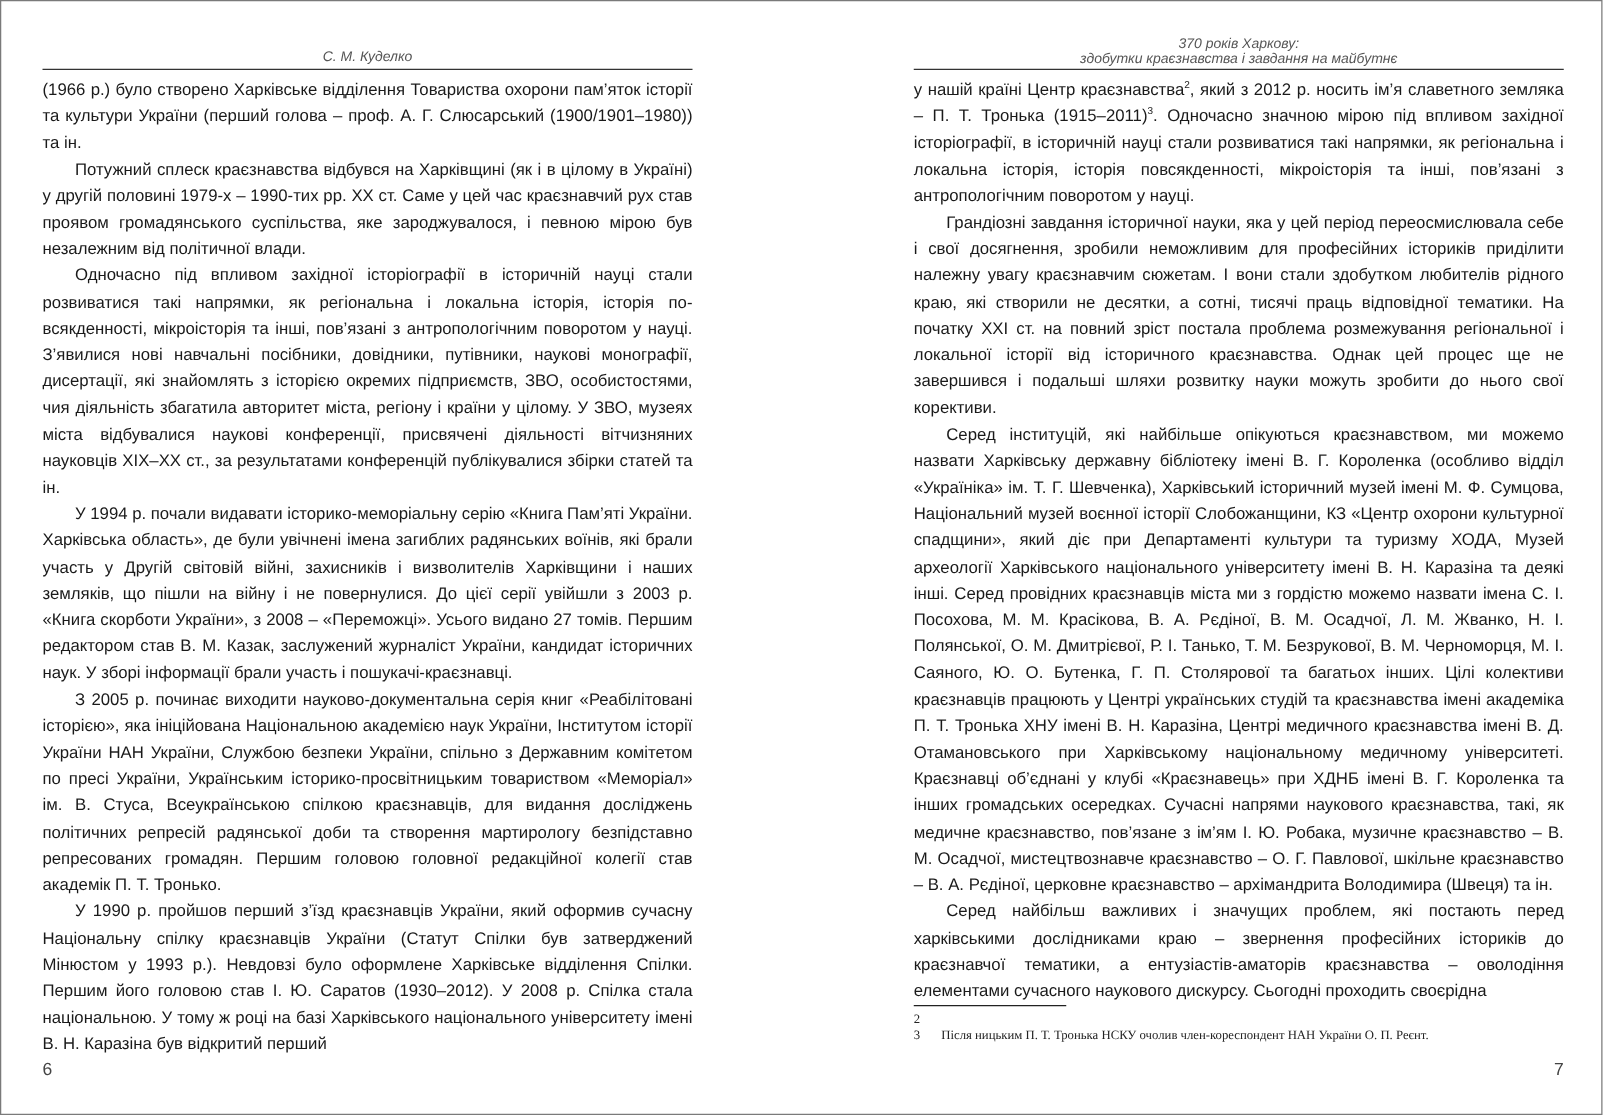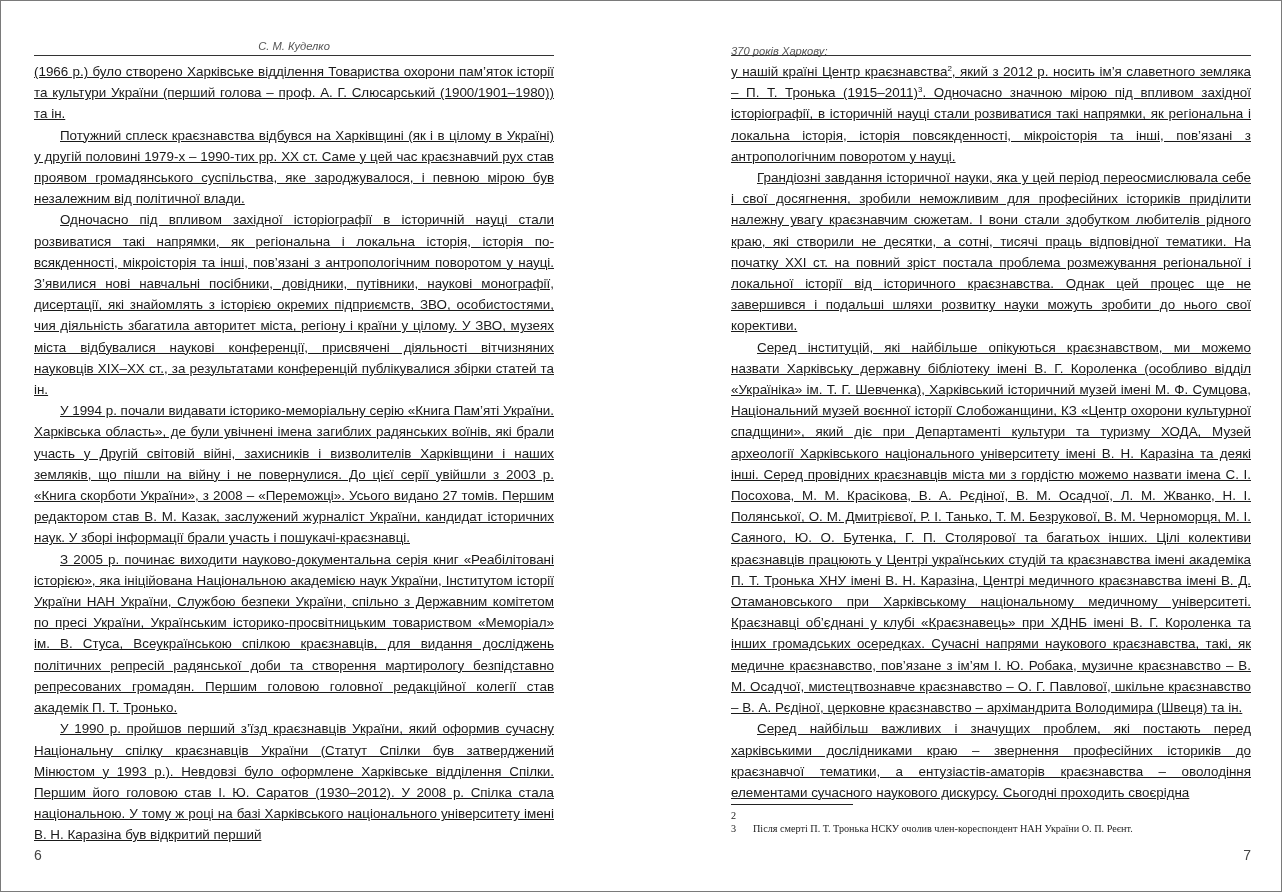--- a/index.html
+++ b/index.html
@@ -25,7 +25,7 @@
       line-height: 12px;
     }
     .left .running-head { top: 39px; text-align: center; }
-    .right .running-head { top: 44px; text-align: left; }
+    .right .running-head { top: 28px; text-align: center; }
     .head-rule {
       position: absolute; left: 0; right: 0; height: 0;
       border-top: 1px solid #333;

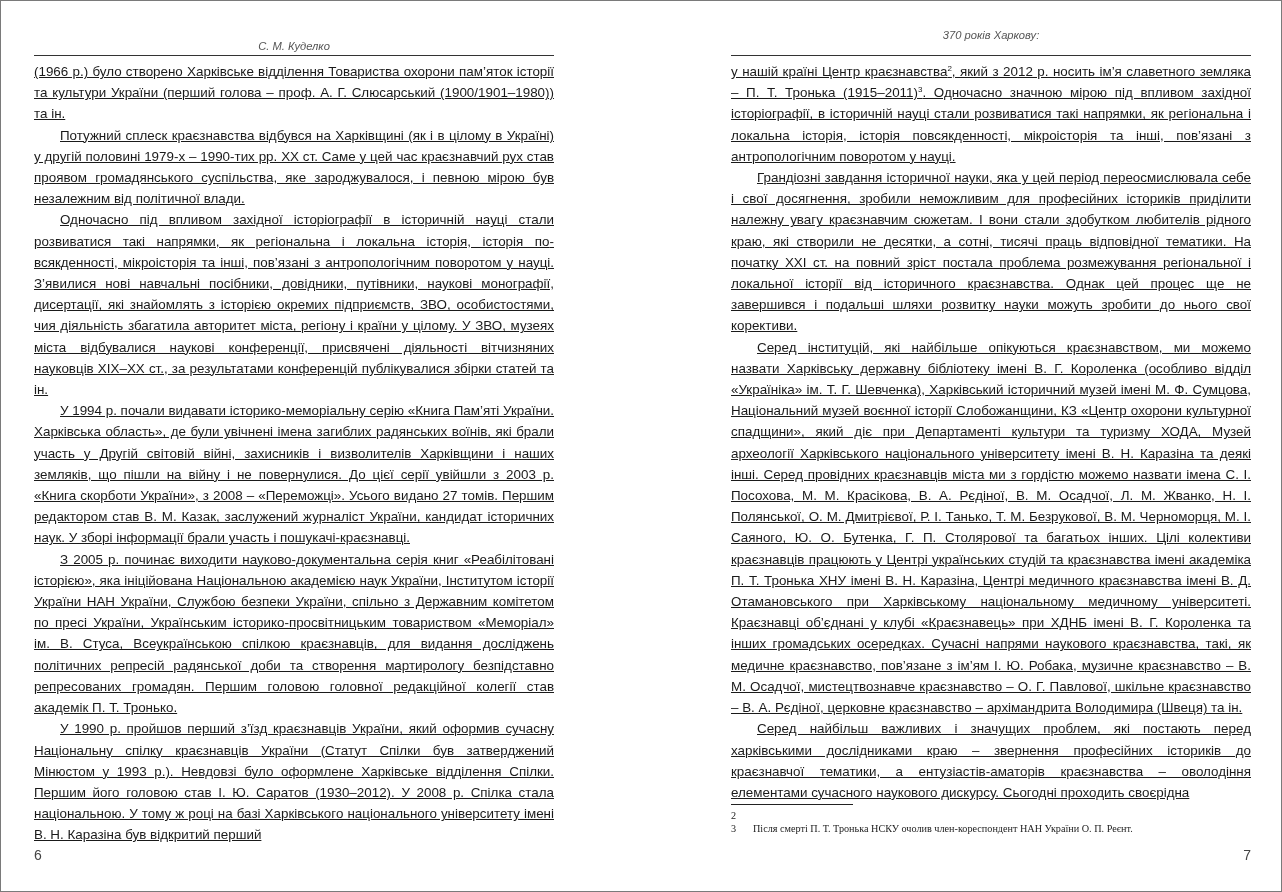--- a/index.html
+++ b/index.html
@@ -84,6 +84,7 @@
   <div class="page right">
     <div class="running-head">
       <div>370 років Харкову:</div>
+      <div>здобутки краєзнавства і завдання на майбутнє</div>
     </div>
     <div class="head-rule"></div>
     <div class="body-text">

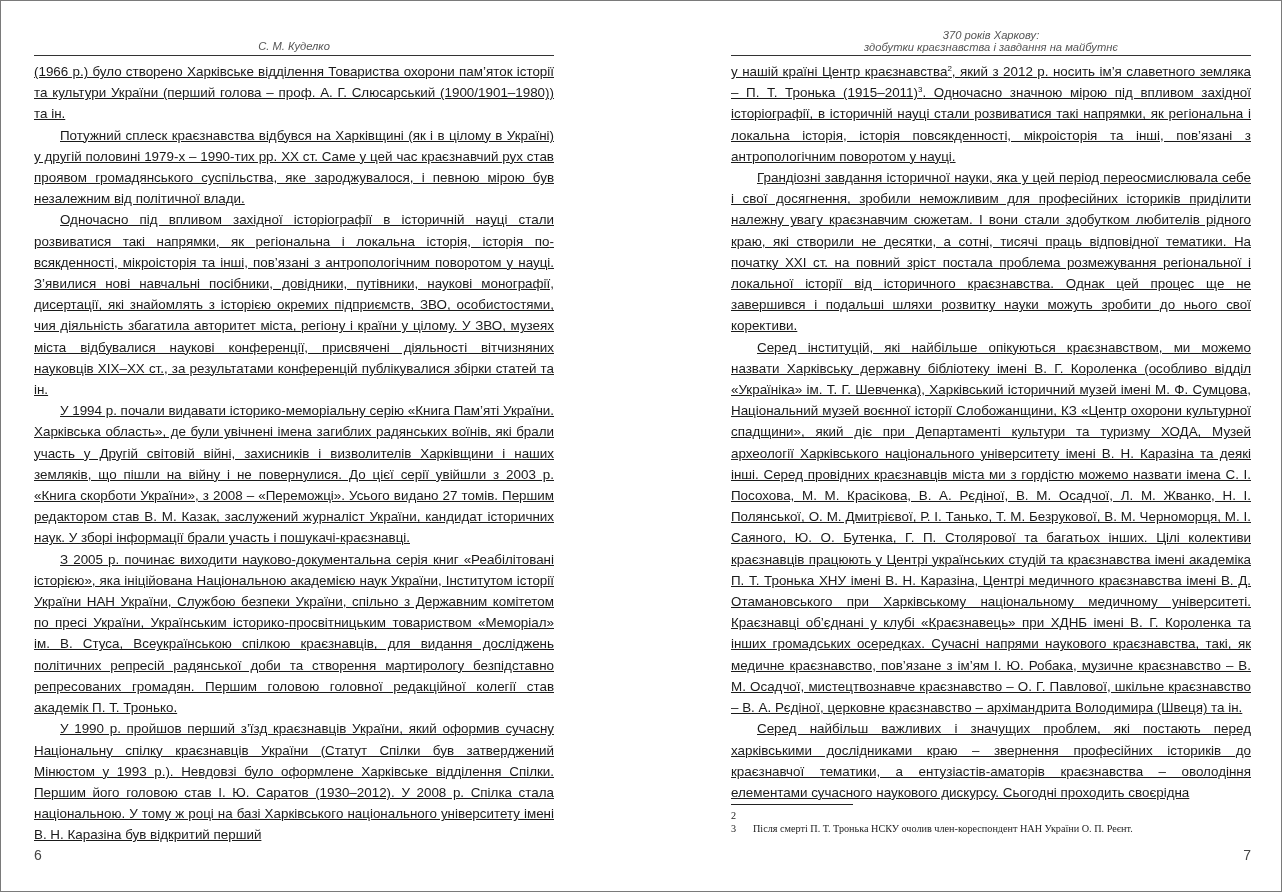--- a/index.html
+++ b/index.html
@@ -38,7 +38,7 @@
       font-size: 13.4px; line-height: 21.2px;
       text-align: justify; hyphens: manual;
     }
-    .body-text p { margin: 0; text-indent: 0; text-decoration: underline; }
+    .body-text p { margin: 0; text-indent: 0; }
     .body-text p.indent { text-indent: 26px; }
     .body-text p.cont { text-indent: 0; }
     sup { font-size: 8px; line-height: 0; vertical-align: super; }

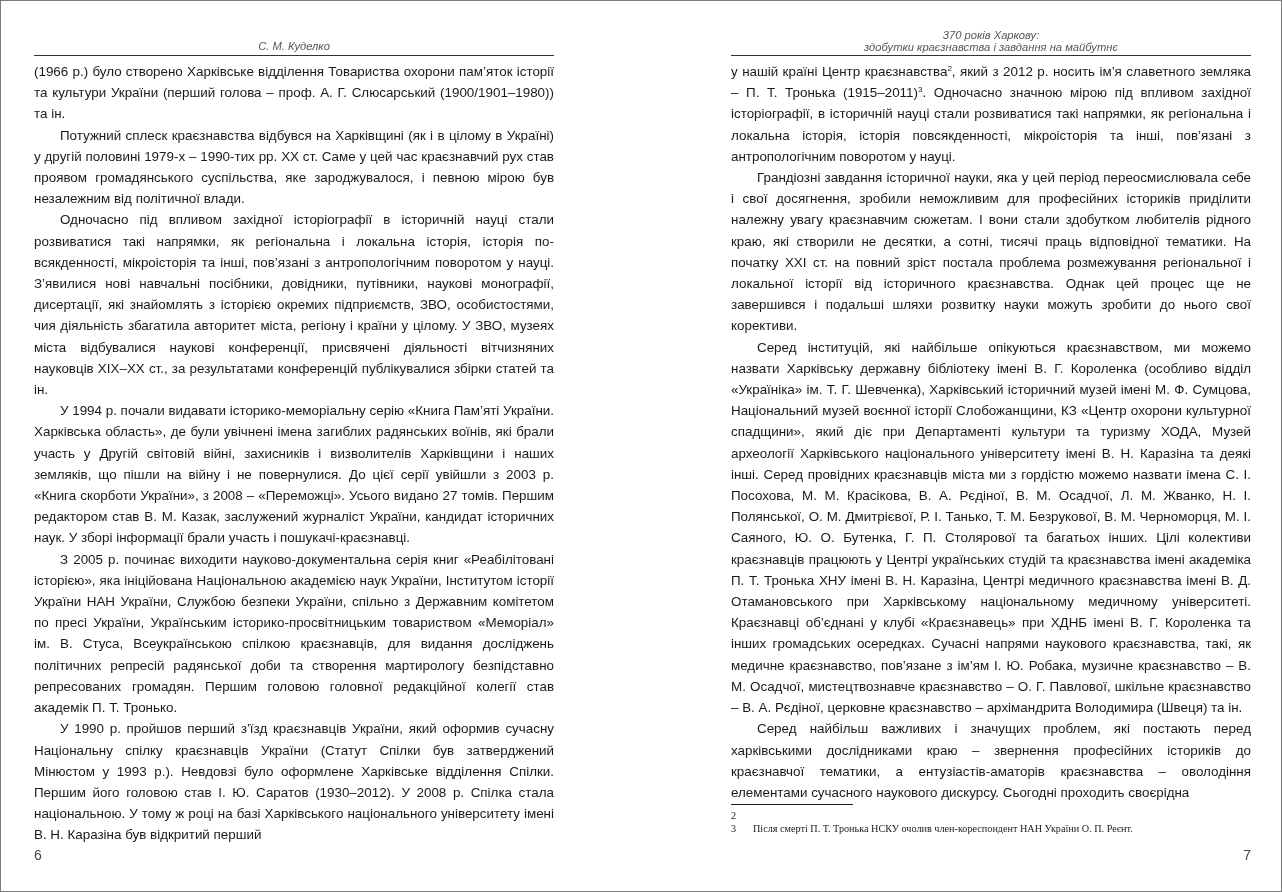--- a/index.html
+++ b/index.html
@@ -100,7 +100,7 @@
       </div>
       <div class="fn">
         <span class="fn-num">3</span>
-        <span>Після смерті П. Т. Тронька НСКУ очолив член-кореспондент НАН України О. П. Реєнт.</span>
+        <span>Після ницьким П. Т. Тронька НСКУ очолив член-кореспондент НАН України О. П. Реєнт.</span>
       </div>
     </div>
     <div class="page-num">7</div>

